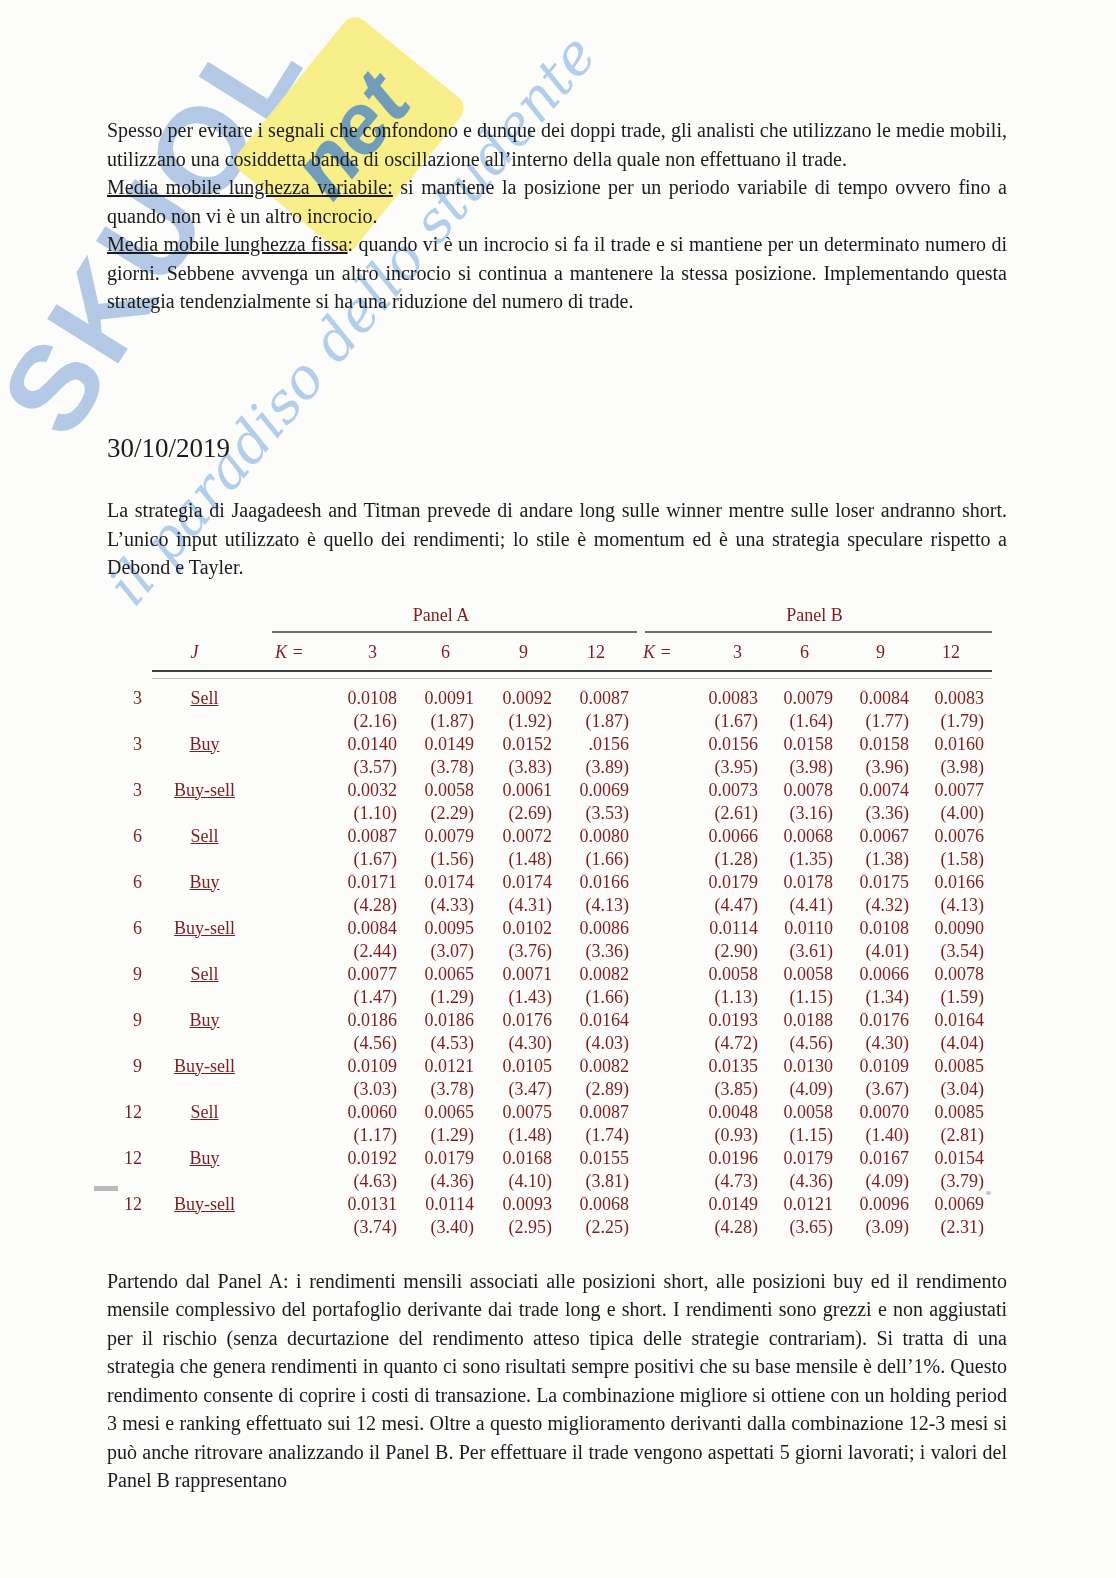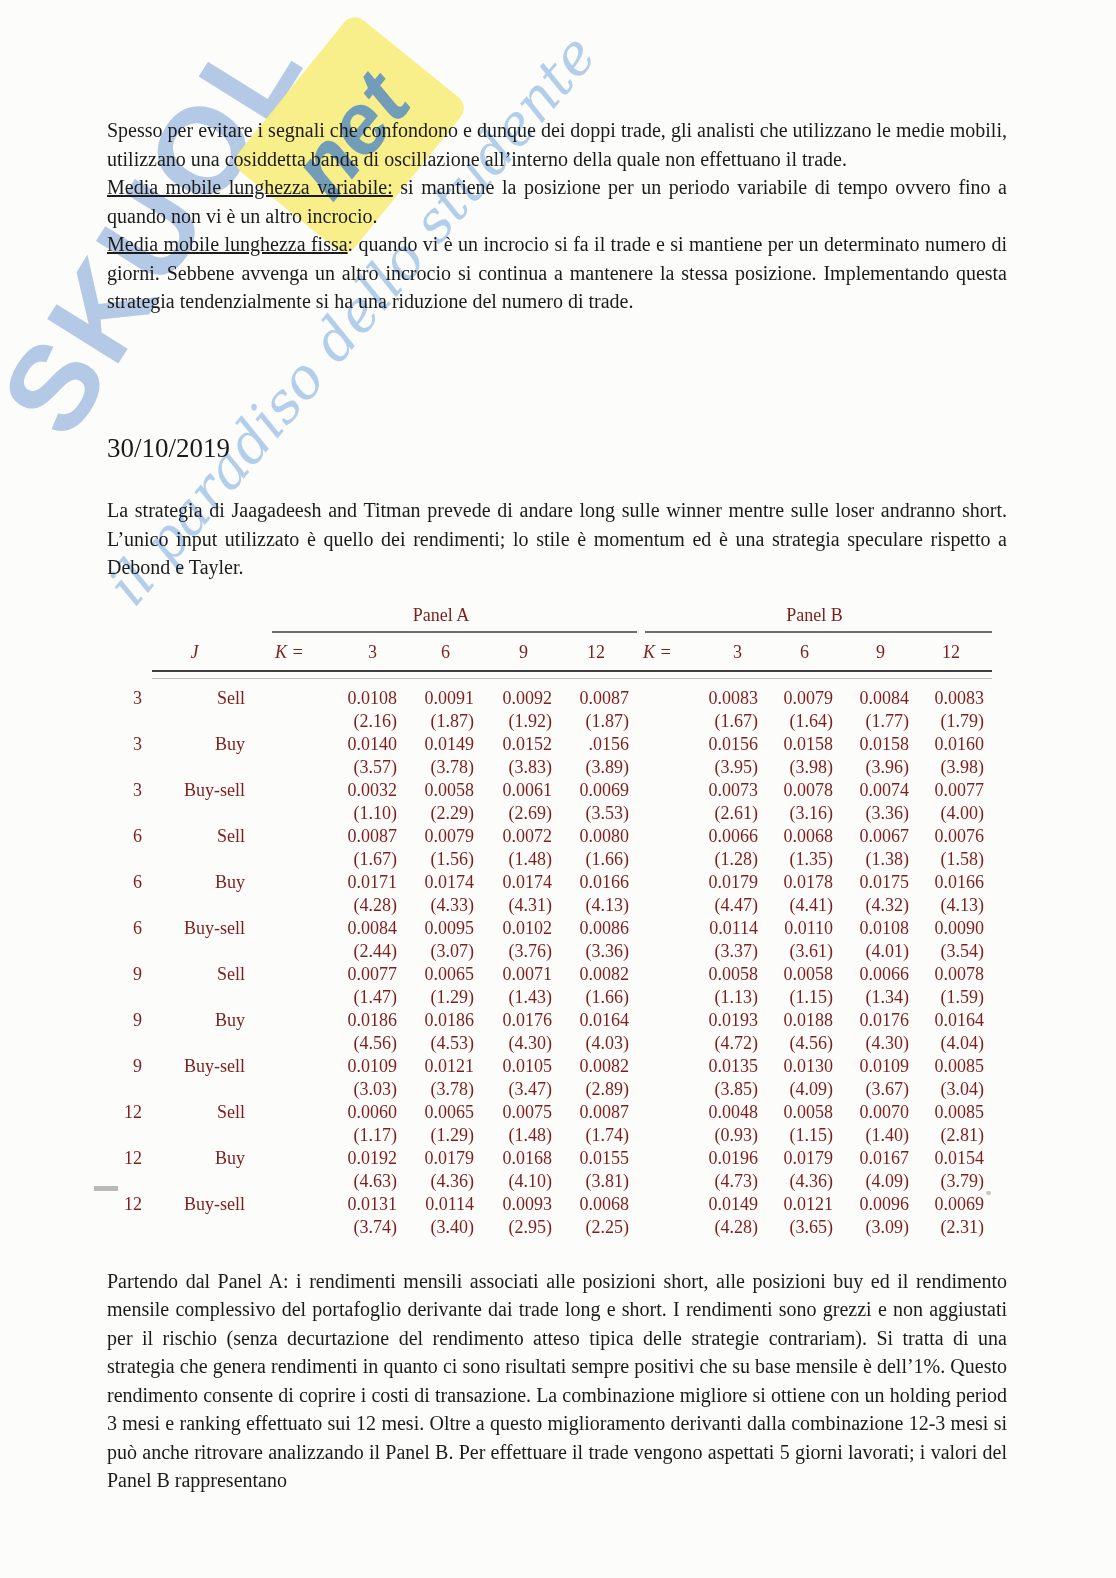--- a/index.html
+++ b/index.html
@@ -63,7 +63,7 @@
     margin-left:52px;margin-top:2px;}
   .hdr-gap{height:9px;}
   .c-j{text-align:right;padding-right:2px;height:23px;line-height:23px;}
-  .c-lab{text-align:right;padding-left:20px;height:23px;line-height:23px;}
+  .c-lab{text-align:center;padding-left:20px;height:23px;line-height:23px;text-decoration:underline;}
   .c-val{text-align:right;padding-right:8px;height:23px;line-height:23px;
     font-variant-numeric:tabular-nums;}
 

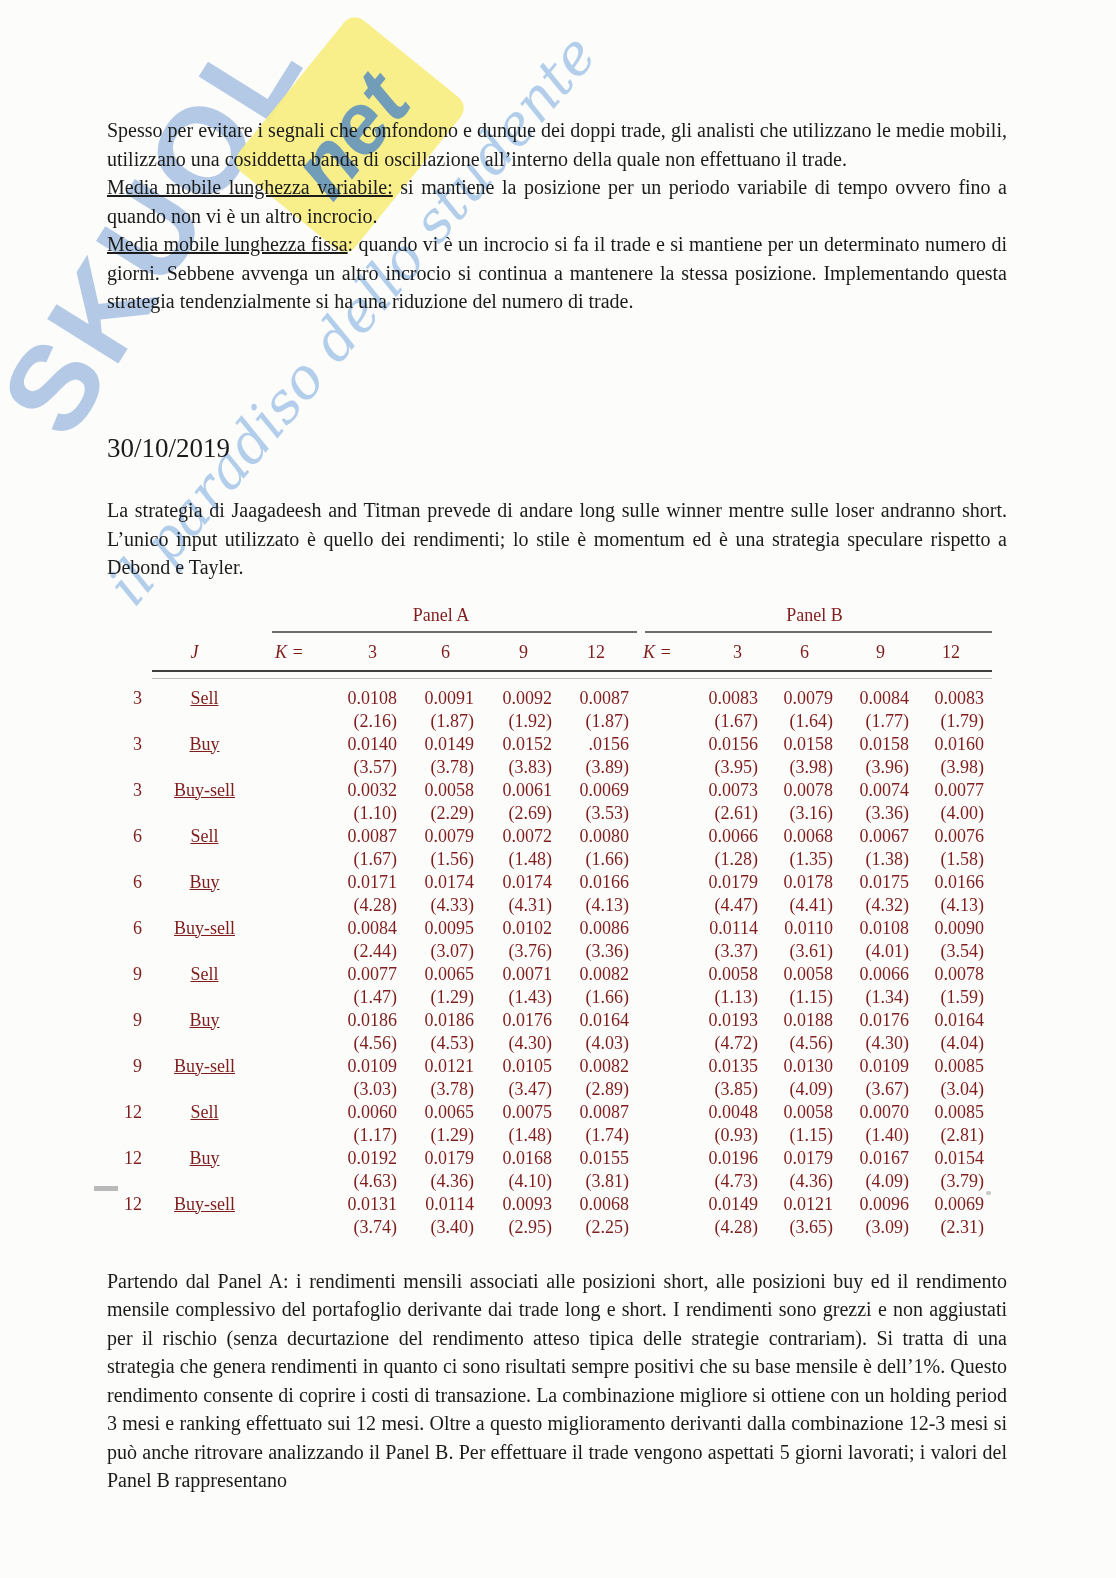--- a/index.html
+++ b/index.html
@@ -237,7 +237,7 @@
           <div class="c-val">(3.07)</div>
           <div class="c-val">(3.76)</div>
           <div class="c-val">(3.36)</div>
-          <div class="c-val">(3.37)</div>
+          <div class="c-val">(2.90)</div>
           <div class="c-val">(3.61)</div>
           <div class="c-val">(4.01)</div>
           <div class="c-val">(3.54)</div>

